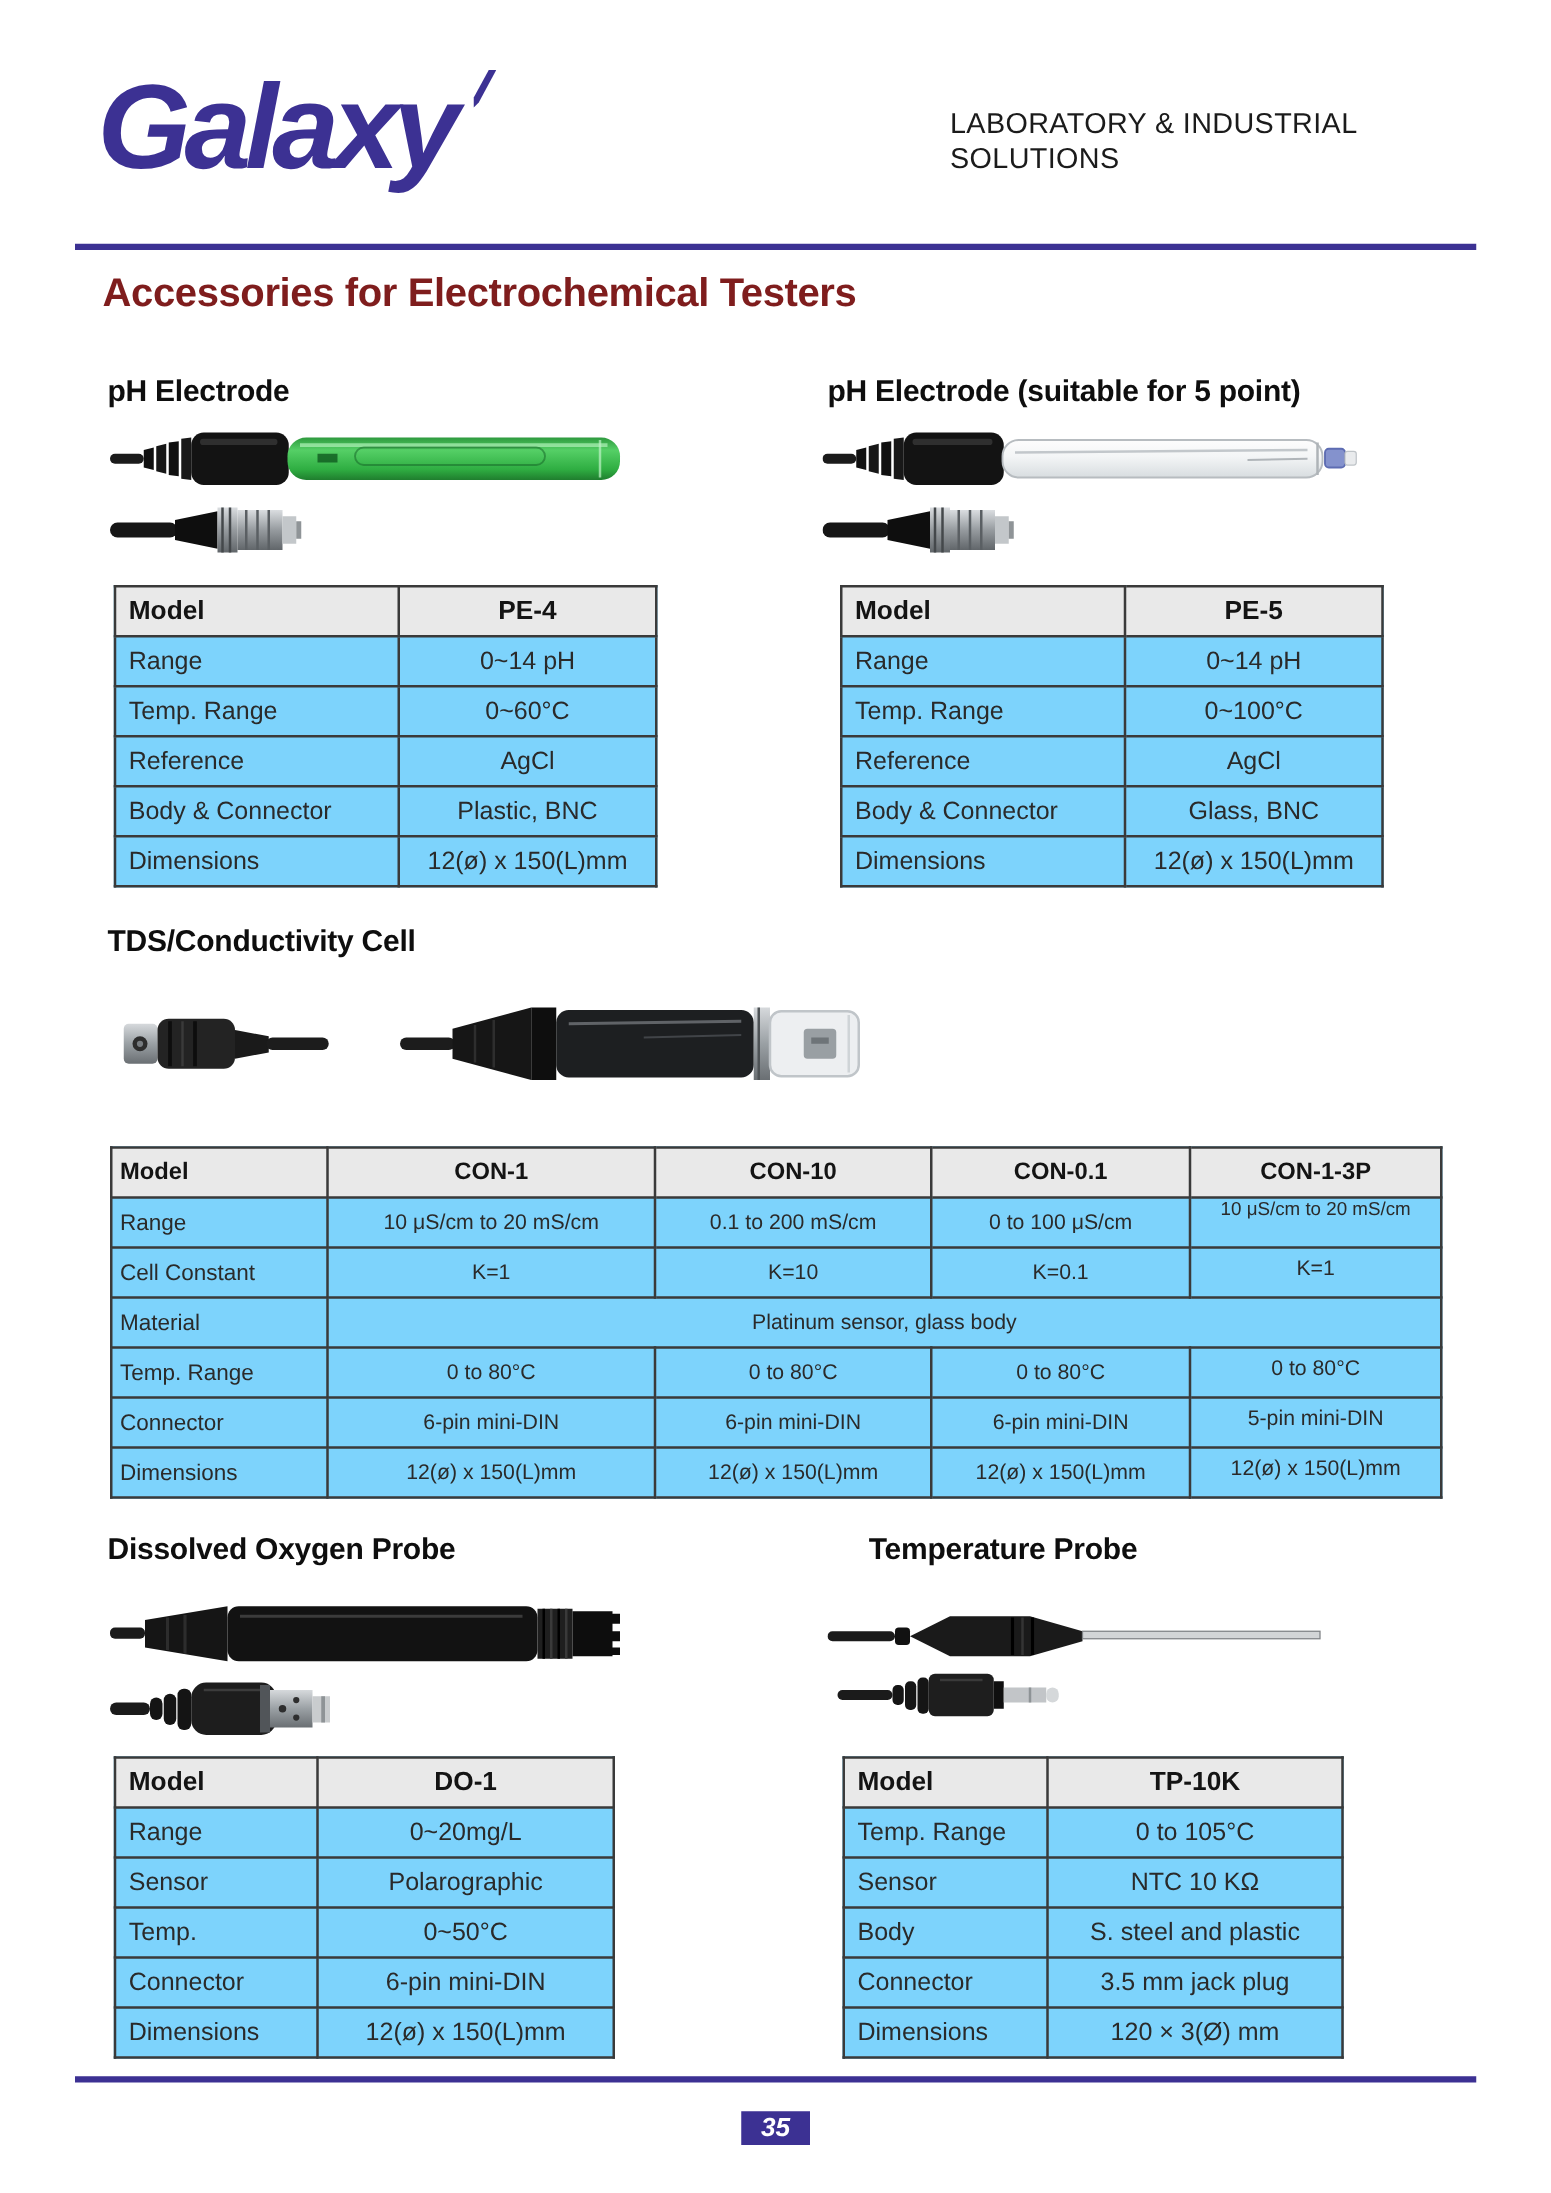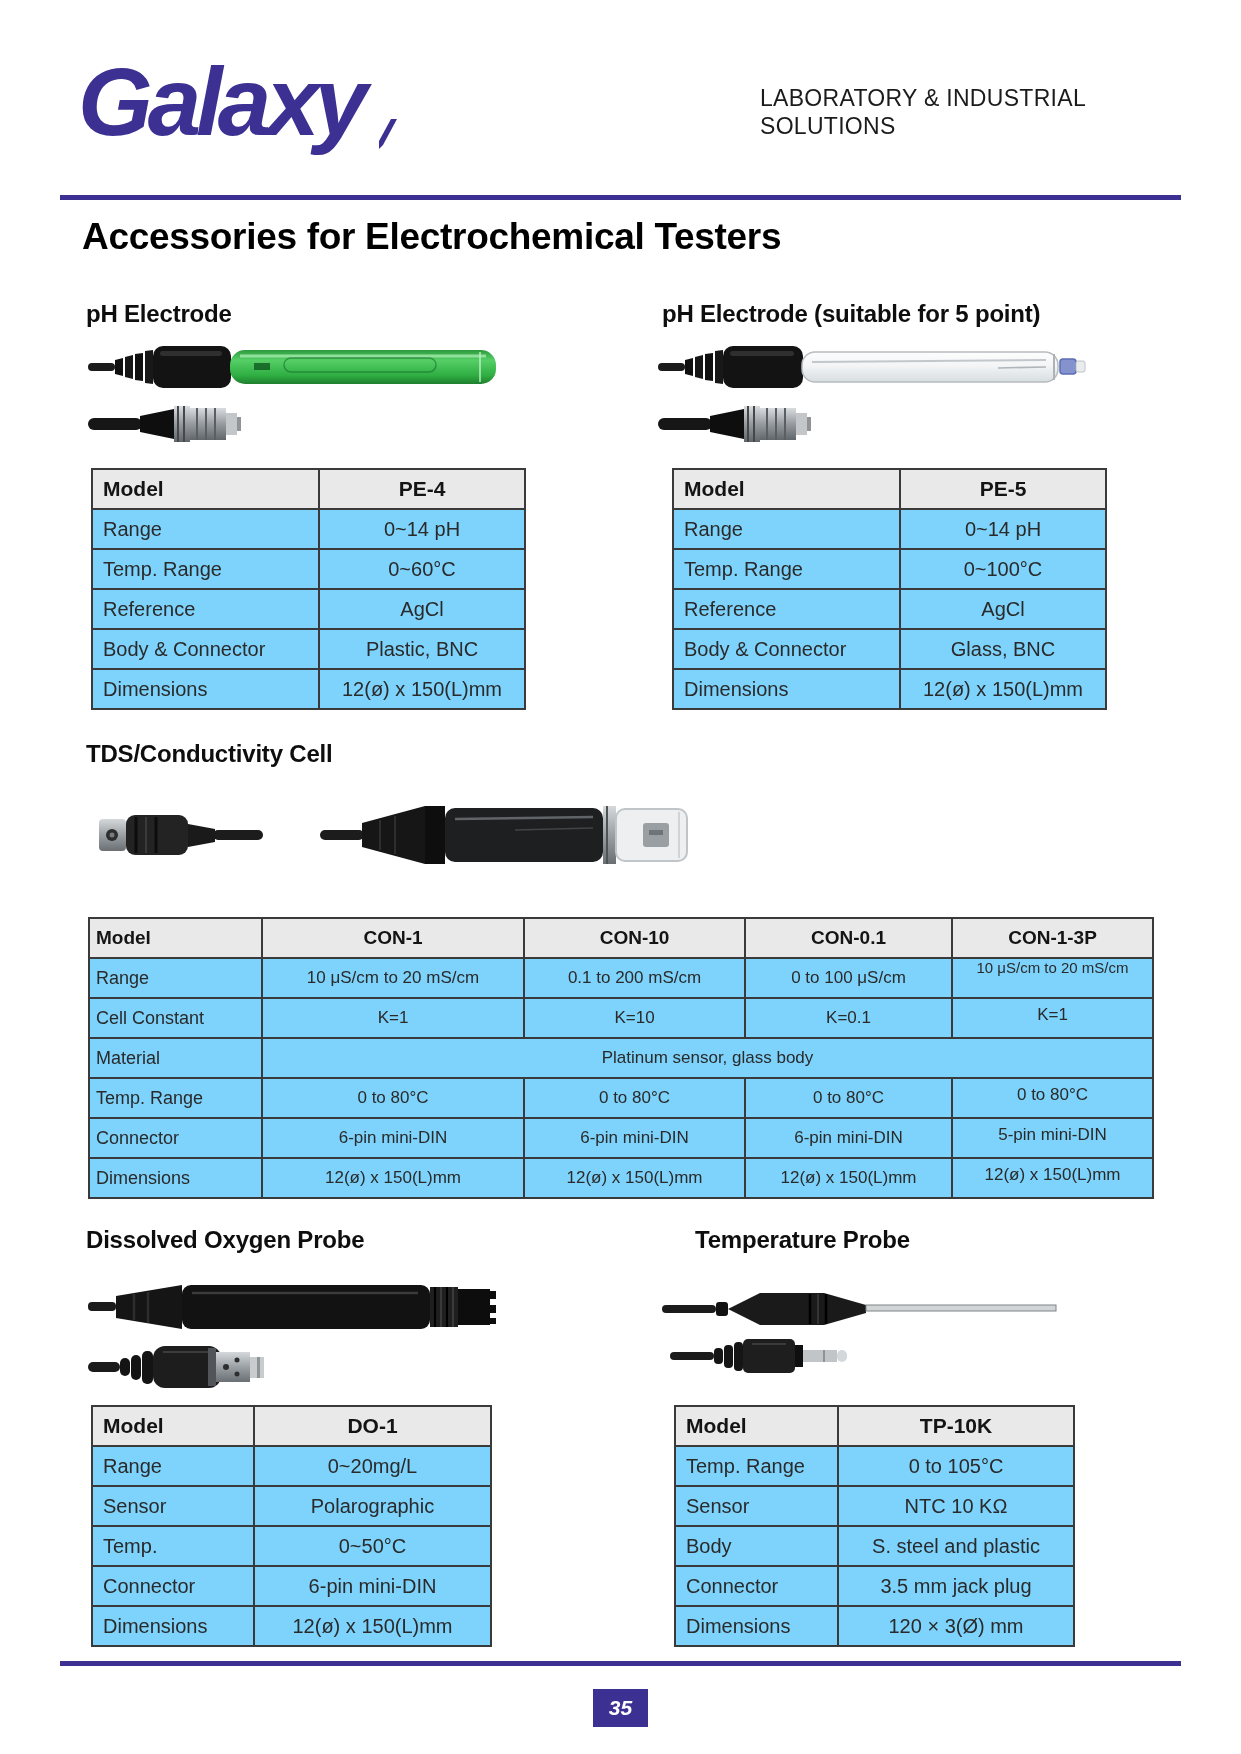--- a/index.html
+++ b/index.html
@@ -9,7 +9,7 @@
   .abs { position:absolute; }
 
   
-  .logo { left:78px; top:52px; display:flex; align-items:flex-end; color:#3c3193; }
+  .logo { left:78px; top:52px; display:flex; align-items:flex-start; color:#3c3193; }
   .logo-text { font-size:96px; font-weight:bold; font-style:italic; letter-spacing:-5px; line-height:1.05; }
   .logo-tick { margin:4px 0 0 8px; }
   .tagline { left:760px; top:84px; width:350px; font-size:23px; line-height:28px;

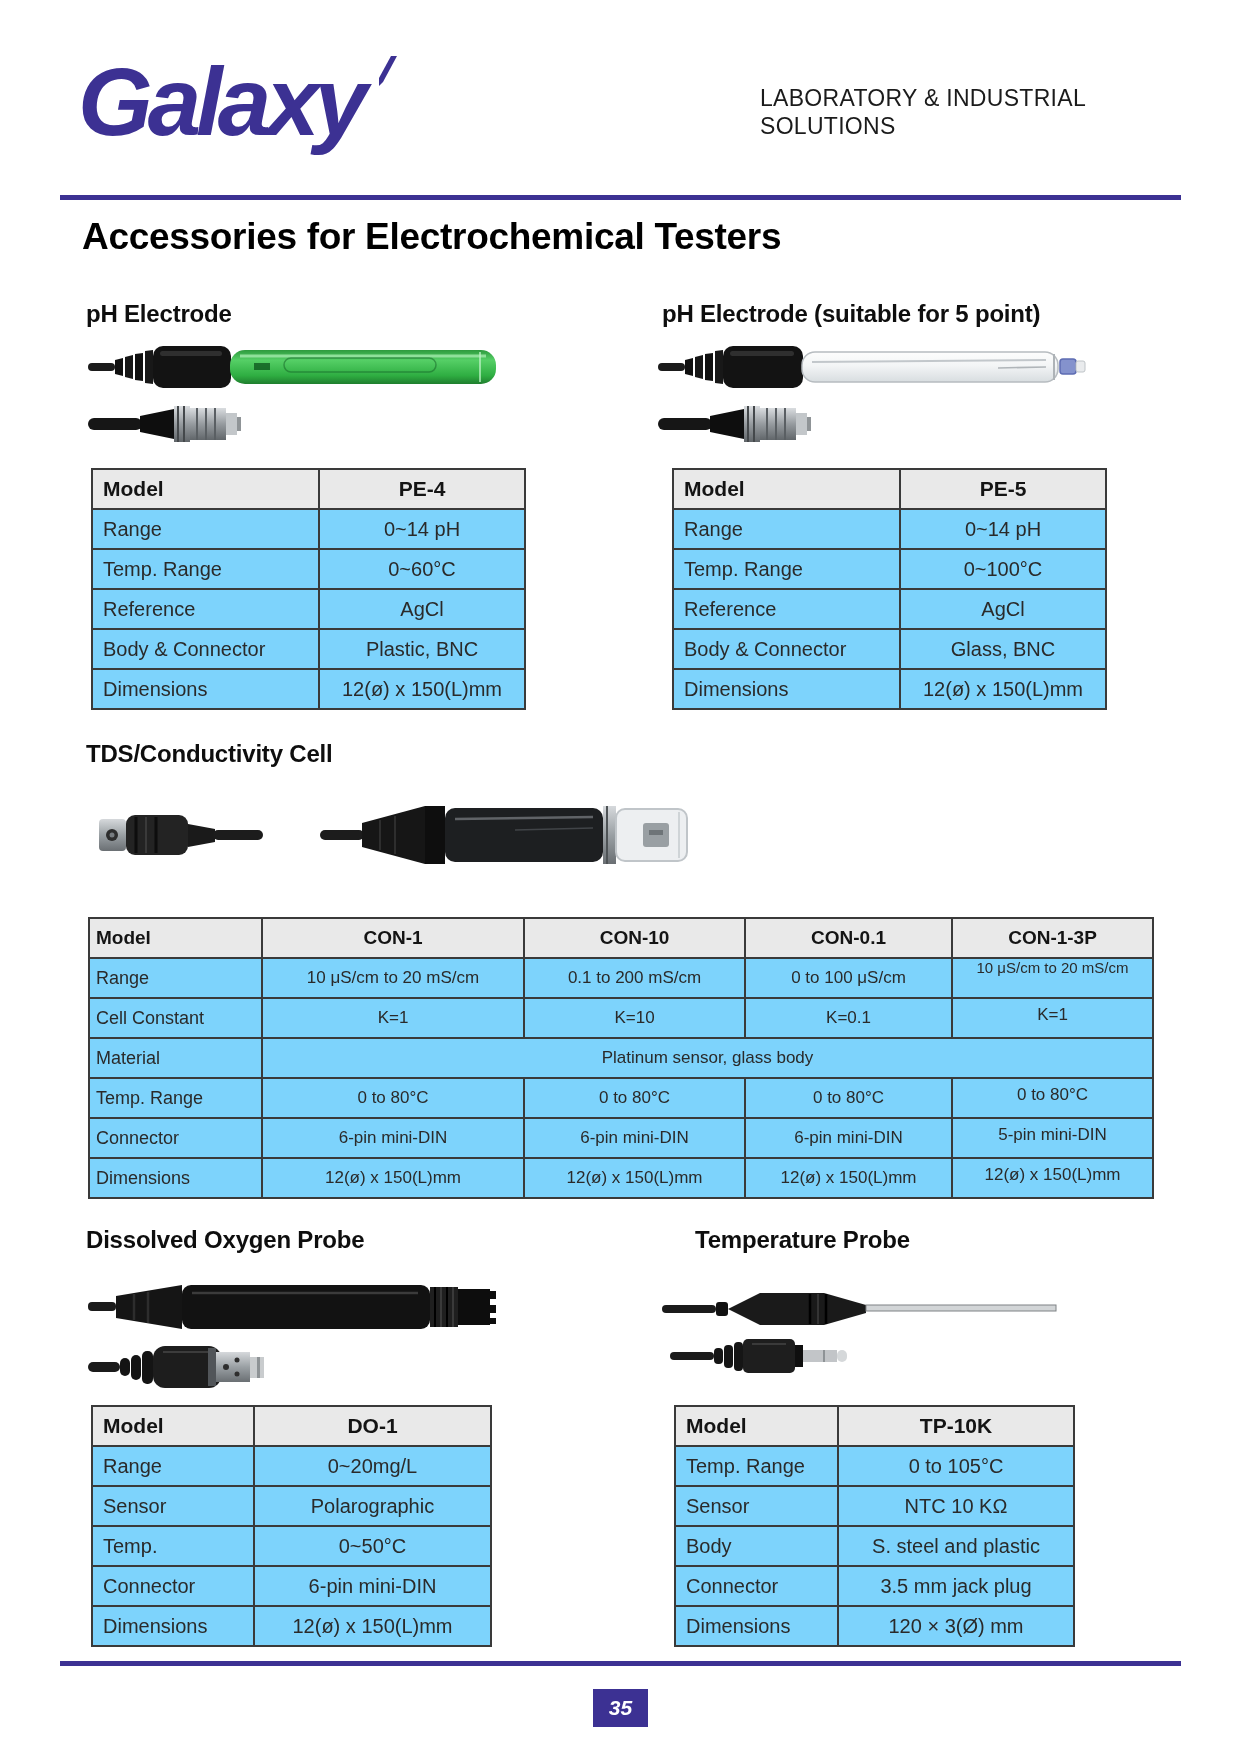--- a/index.html
+++ b/index.html
@@ -19,7 +19,7 @@
   .rule-bottom { top:1661px; }
 
   
-  .page-title { left:82px; top:216px; font-size:37px; font-weight:bold; color:#000000; letter-spacing:-0.3px; }
+  .page-title { left:82px; top:216px; font-size:32px; font-weight:bold; color:#7f1d1d; letter-spacing:-0.3px; }
   .section-title { font-size:24px; font-weight:bold; color:#0e0e0e; letter-spacing:-0.2px; }
 
   

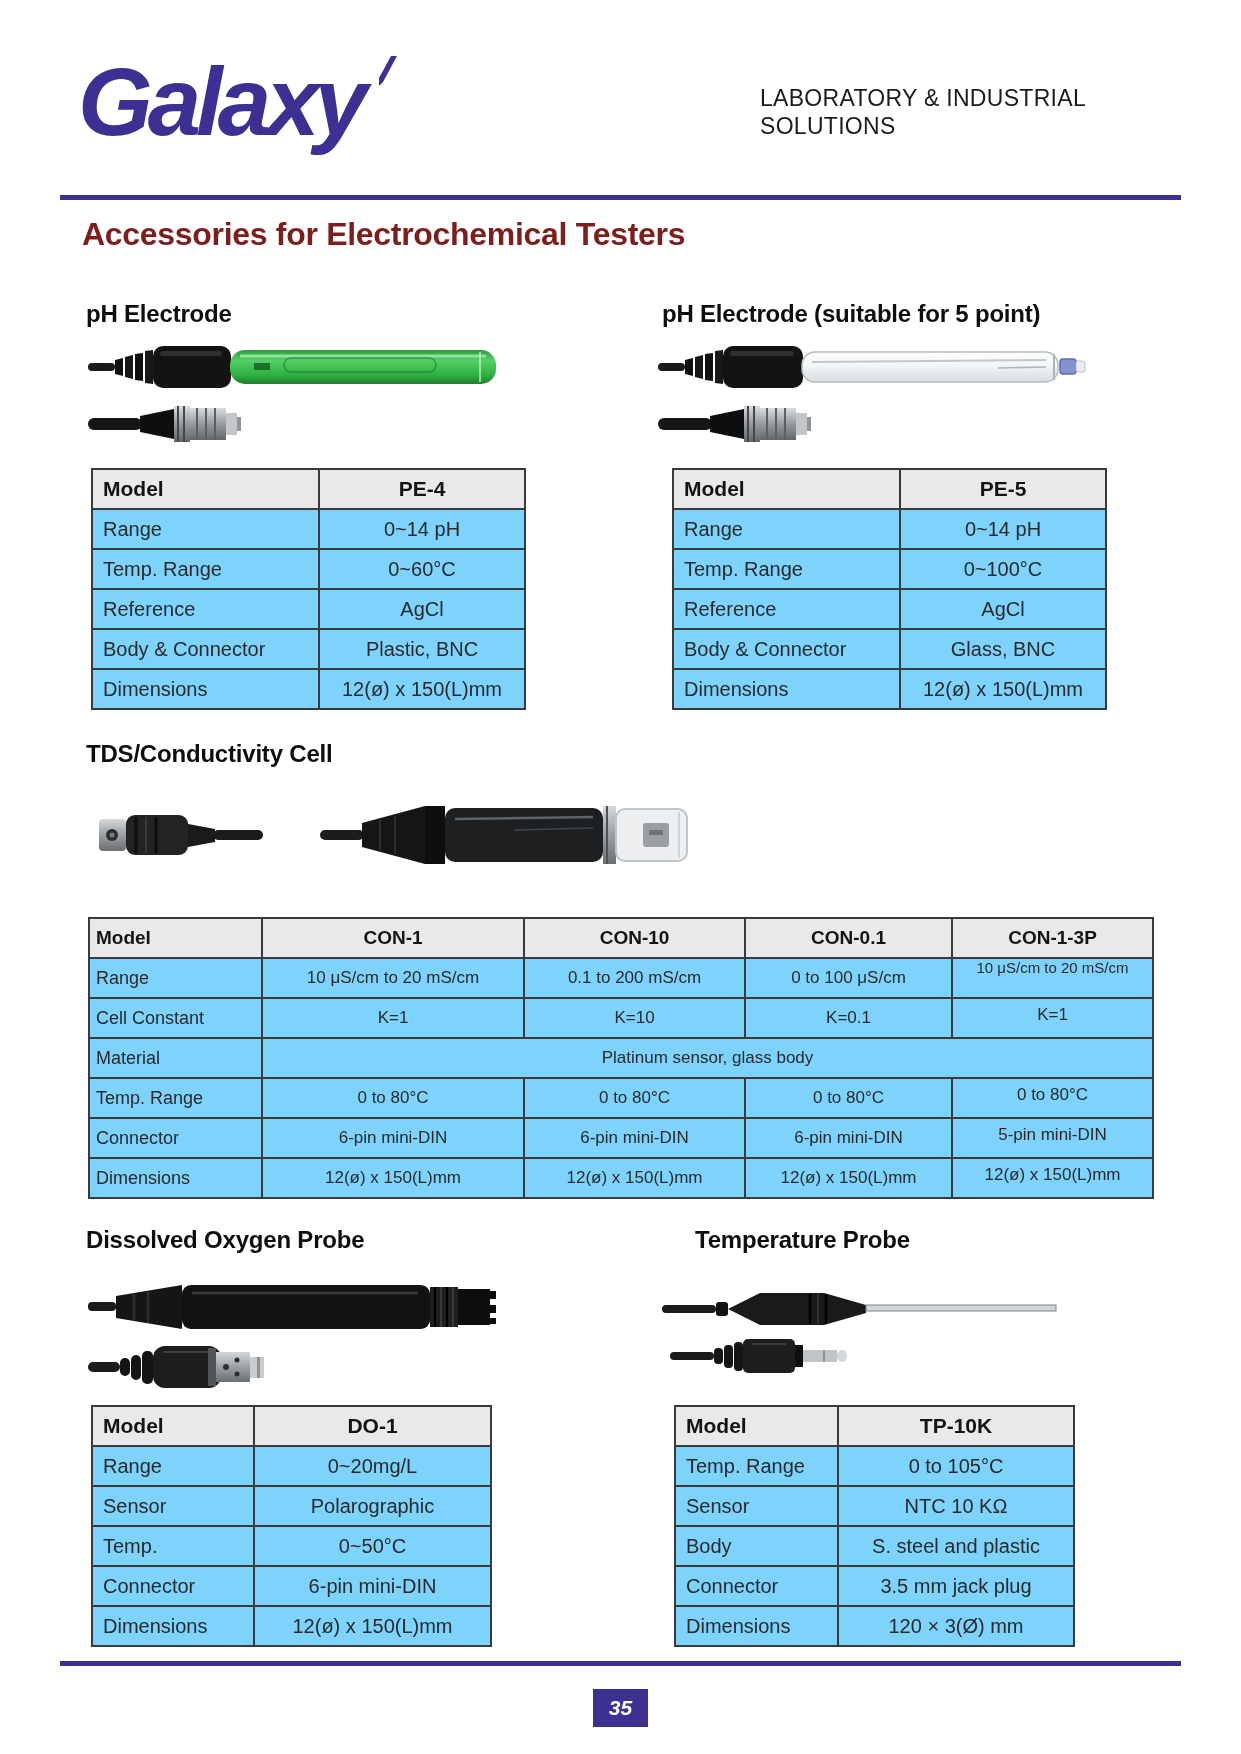--- a/index.html
+++ b/index.html
@@ -37,7 +37,7 @@
   .con td.fit { font-size:15px; padding:0 2px; }
 
   
-  .badge { left:593px; top:1689px; width:55px; height:38px; background:#3c3193; color:#fff;
+  .badge { left:593px; top:1689px; width:55px; height:27px; background:#3c3193; color:#fff;
            font-size:21px; font-weight:bold; font-style:italic; display:flex; align-items:center;
            justify-content:center; }
   .photo { position:absolute; }

